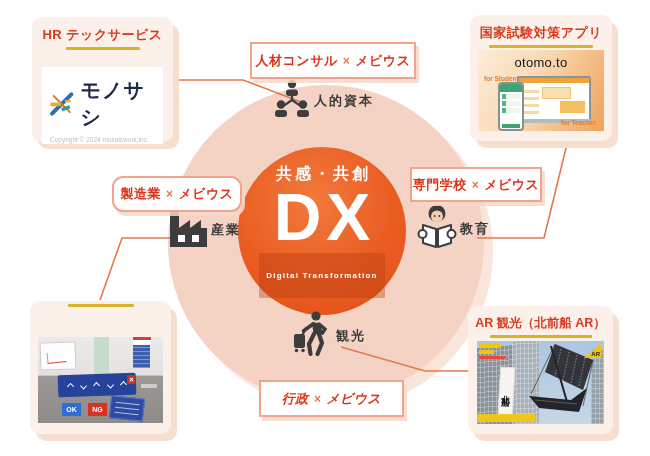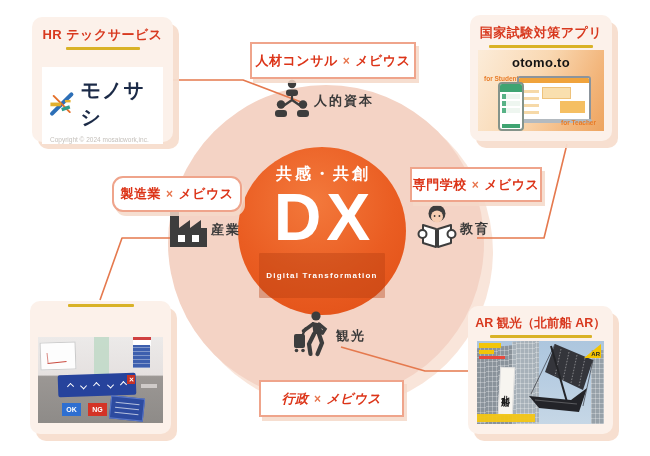--- a/index.html
+++ b/index.html
@@ -53,7 +53,7 @@
   
   .exam-shot{left:8px;top:35px;width:126px;height:81px;
     background:linear-gradient(115deg,#fcecd9 0%,#f9d8b2 45%,#f2b377 82%,#eda45f 100%);}
-  .exam-logo{text-align:center;font-size:13px;font-weight:bold;color:#141414;margin-top:5px;letter-spacing:0.3px;}
+  .exam-logo{text-align:center;font-size:13px;font-weight:normal;color:#141414;margin-top:5px;letter-spacing:0.3px;}
   .for-student{position:absolute;left:6px;top:25px;font-size:6.5px;color:#e87c28;font-weight:bold;}
   .for-teacher{position:absolute;right:8px;bottom:5px;font-size:6.5px;color:#e87c28;font-weight:bold;}
   .laptop{position:absolute;left:36px;top:26px;width:78px;height:47px;}

